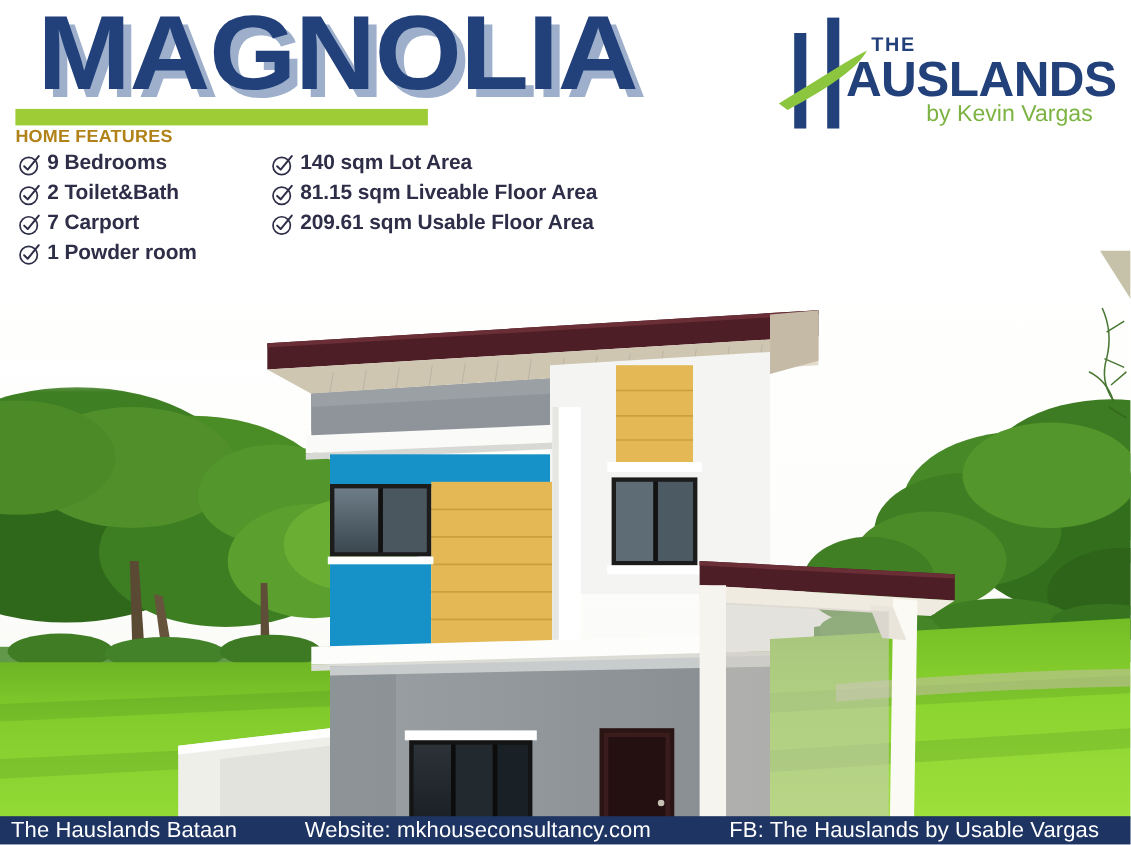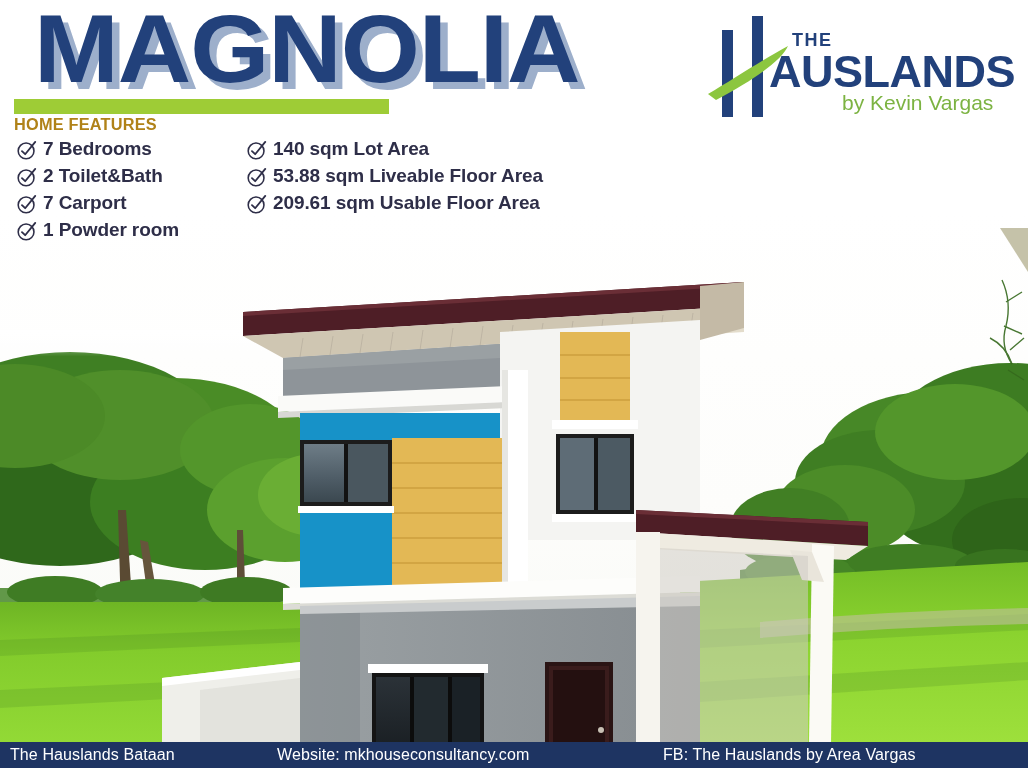--- a/index.html
+++ b/index.html
@@ -109,7 +109,7 @@
             <path d="M6.5 13.2 L10 16.6 L21 3.2" fill="none" stroke="#2E2E48" stroke-width="2" stroke-linecap="round" stroke-linejoin="round"></path>
           </svg>
         </span>
-        <span class="txt">7 Bedrooms</span>
+        <span class="txt">9 Bedrooms</span>
       </div>
       <div class="feat">
         <span class="chk">

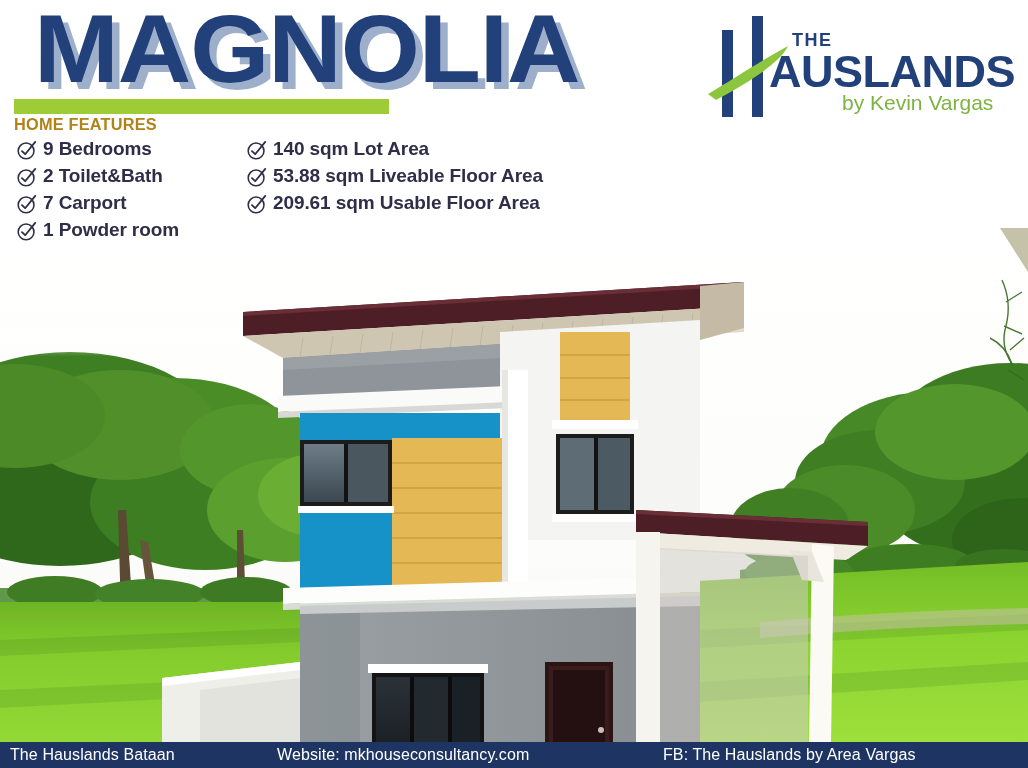--- a/index.html
+++ b/index.html
@@ -157,7 +157,7 @@
             <path d="M6.5 13.2 L10 16.6 L21 3.2" fill="none" stroke="#2E2E48" stroke-width="2" stroke-linecap="round" stroke-linejoin="round"></path>
           </svg>
         </span>
-        <span class="txt">53.88 sqm Liveable Floor Area</span>
+        <span class="txt">81.15 sqm Liveable Floor Area</span>
       </div>
       <div class="feat">
         <span class="chk">

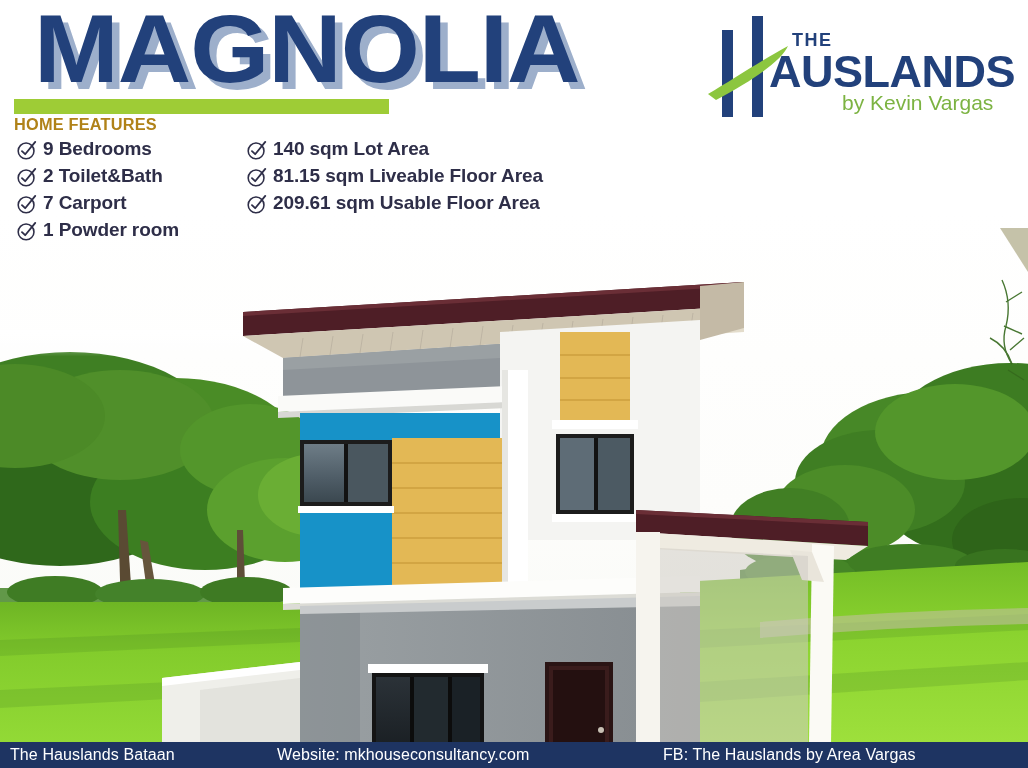--- a/index.html
+++ b/index.html
@@ -63,7 +63,7 @@
     background:#1E3462;z-index:60;
   }
   .footer .f-item{
-    position:absolute;top:2px;color:#ffffff;font-size:16px;
+    position:absolute;top:2px;color:#ffffff;font-size:20px;
     line-height:22px;white-space:nowrap;letter-spacing:.1px;
   }
   .f1{left:10px;}

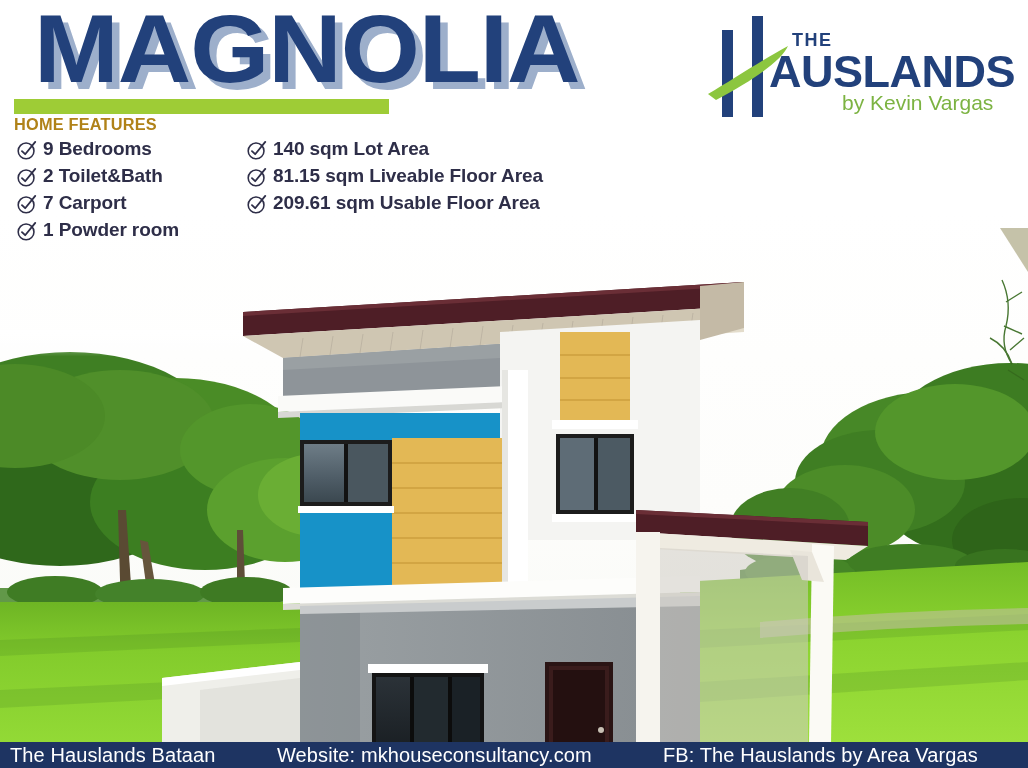--- a/index.html
+++ b/index.html
@@ -428,7 +428,7 @@
   <div class="footer">
     <span class="f-item f1">The Hauslands Bataan</span>
     <span class="f-item f2">Website: mkhouseconsultancy.com</span>
-    <span class="f-item f3">FB: The Hauslands by Area Vargas</span>
+    <span class="f-item f3">FB: The Hauslands by Usable Vargas</span>
   </div>
 
 </div>

